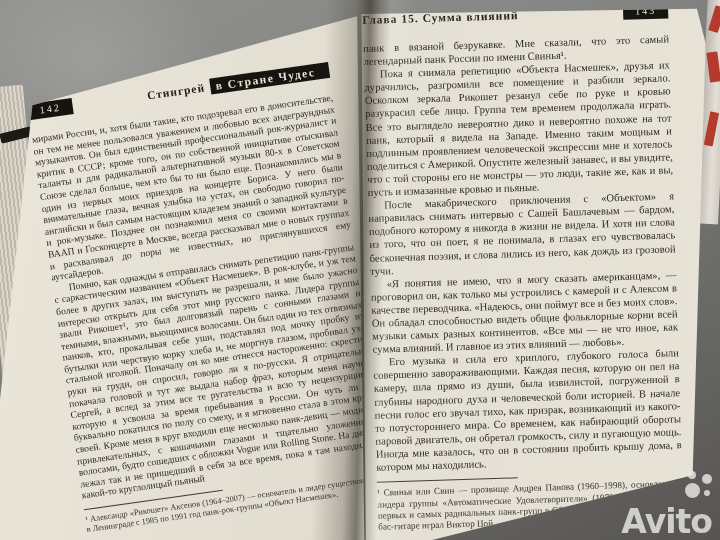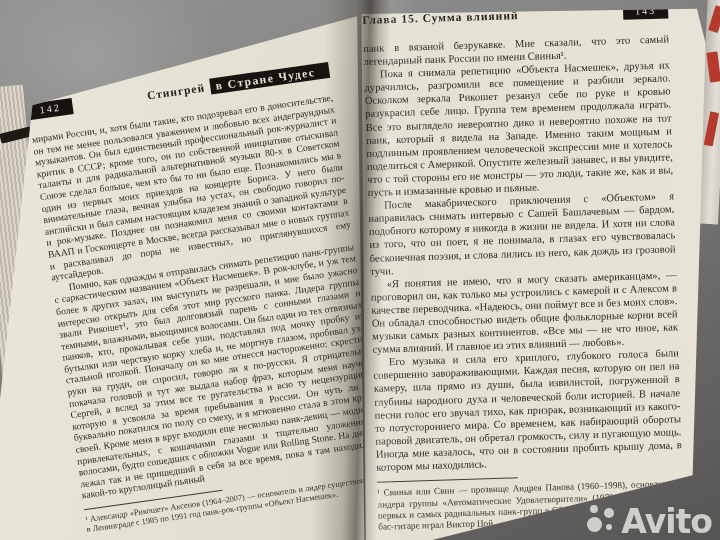--- a/index.html
+++ b/index.html
@@ -66,9 +66,9 @@
       rgba(62,55,43,0) 100%);}
 
   
-  .watermark{position:absolute;right:8px;bottom:2px;display:flex;align-items:flex-start;gap:7px;
+  .watermark{position:absolute;right:8px;bottom:2px;display:flex;align-items:flex-end;gap:7px;
     z-index:6;color:rgba(233,232,227,0.82);
-    font-family:"DejaVu Sans","Liberation Sans",sans-serif;font-weight:bold;}
+    font-family:"DejaVu Sans","Liberation Sans",sans-serif;font-weight:bold;flex-direction:column;}
   .avito-logo{position:relative;width:27px;height:27px;}
   .avito-logo i{position:absolute;border-radius:50%;background:rgba(233,232,227,0.82);}
   .avito-logo .c-big{left:0;bottom:0;width:15px;height:15px;}

